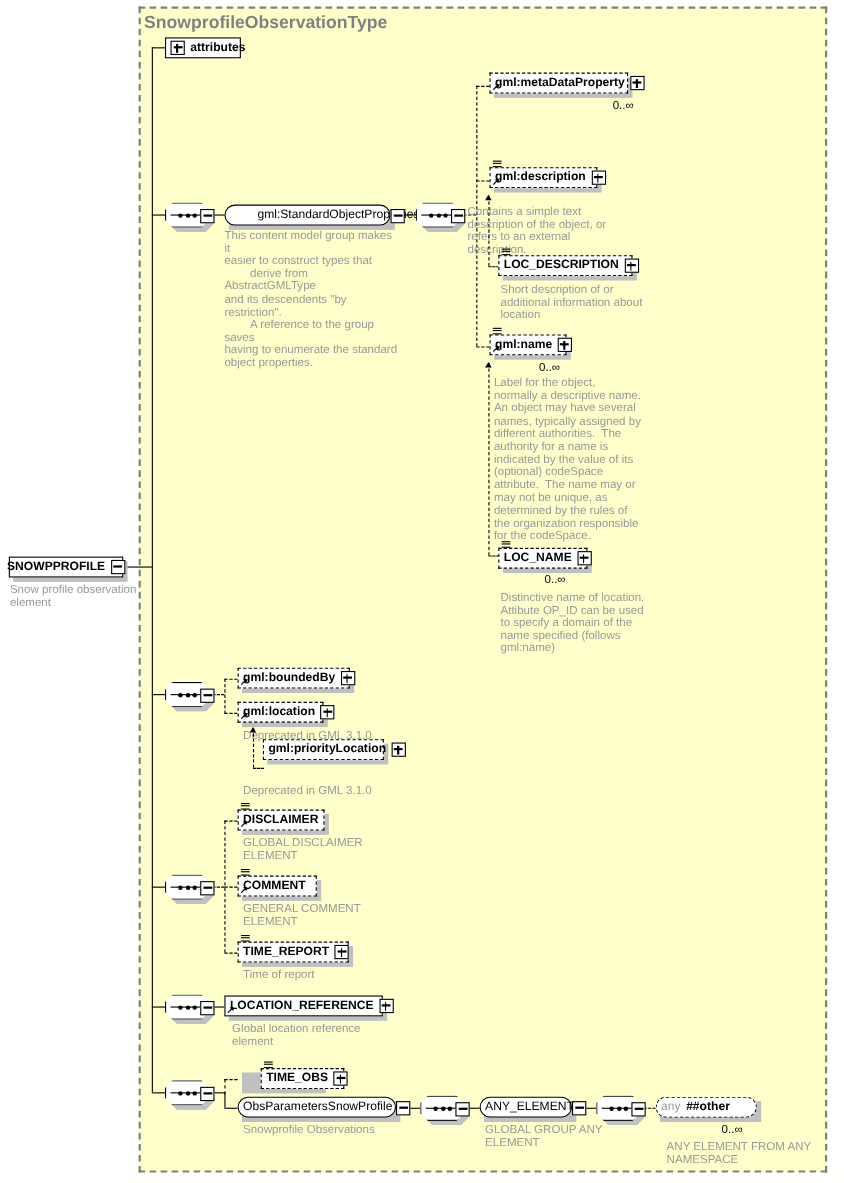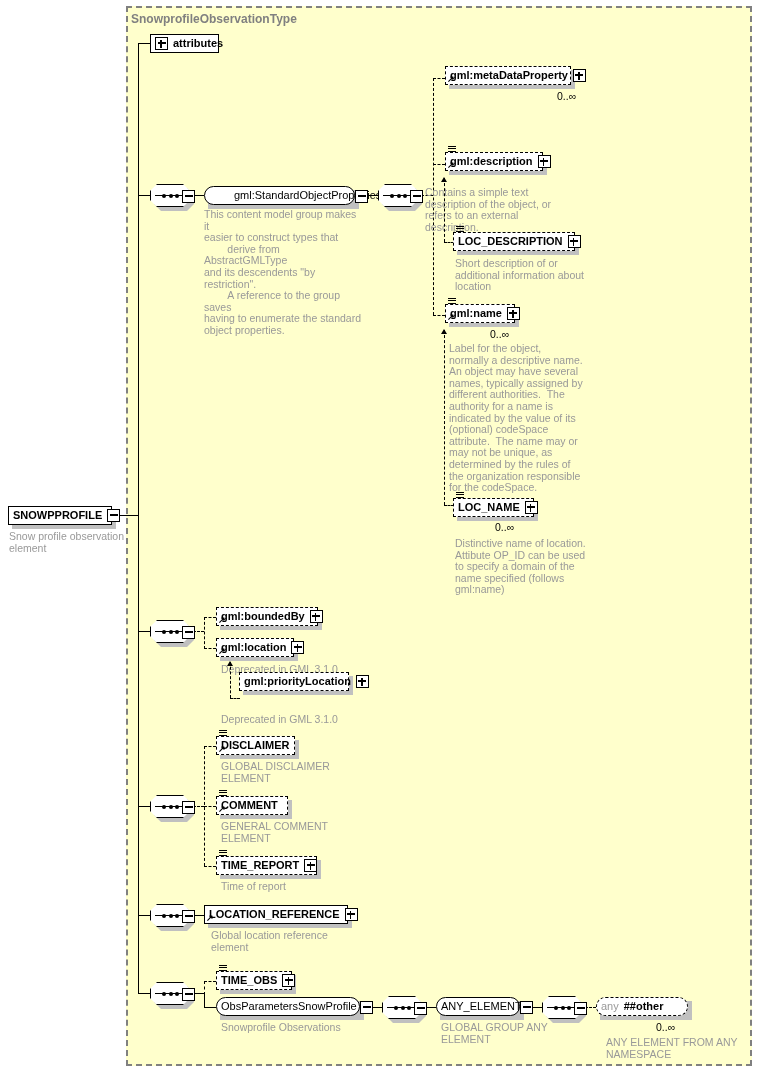--- a/index.html
+++ b/index.html
@@ -21,7 +21,7 @@
   .type-title{
     position:absolute;
     font-weight:bold;
-    font-size:12px;
+    font-size:16px;
     color:#808080;
     white-space:nowrap;
   }

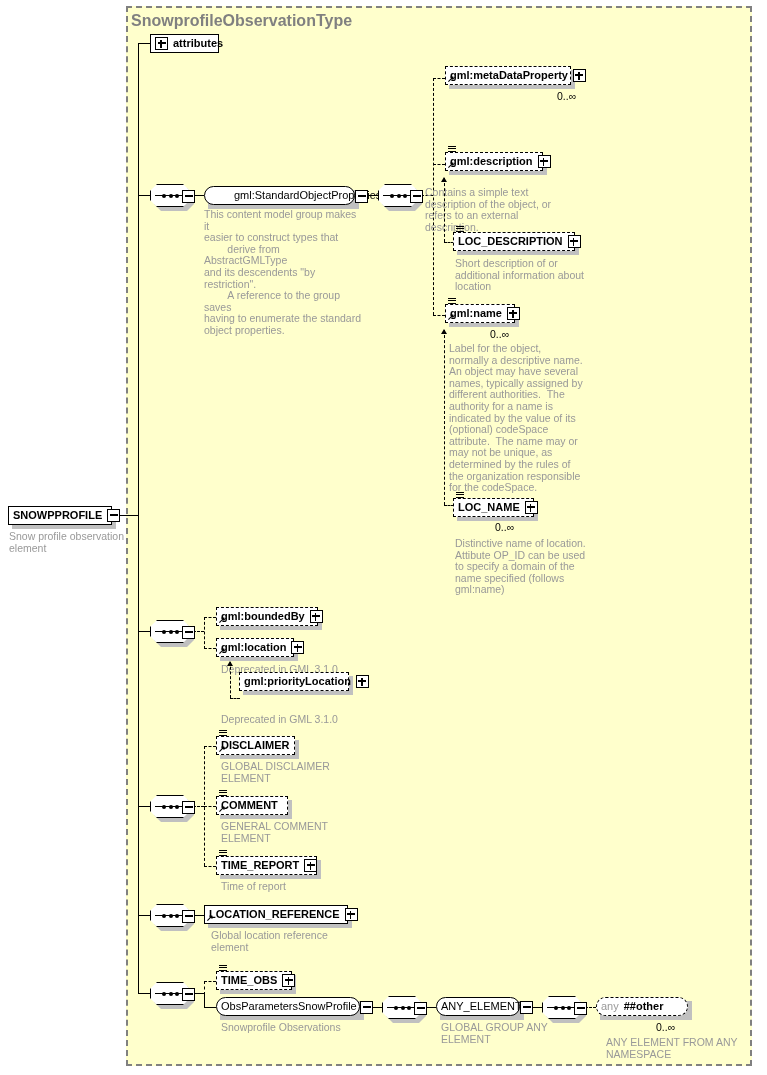--- a/index.html
+++ b/index.html
@@ -143,7 +143,7 @@
   <div class="nodewrap" style="left:8px;top:506px;">
     <div class="inner" style="width:104px;">
       <div class="shadow"></div>
-      <div class="nodebox solid" style="width:104px;">
+      <div class="nodebox solid" style="width:104px;justify-content:center;">
         <span class="lbl">SNOWPPROFILE</span>
         <span class="expander"></span>
       </div>

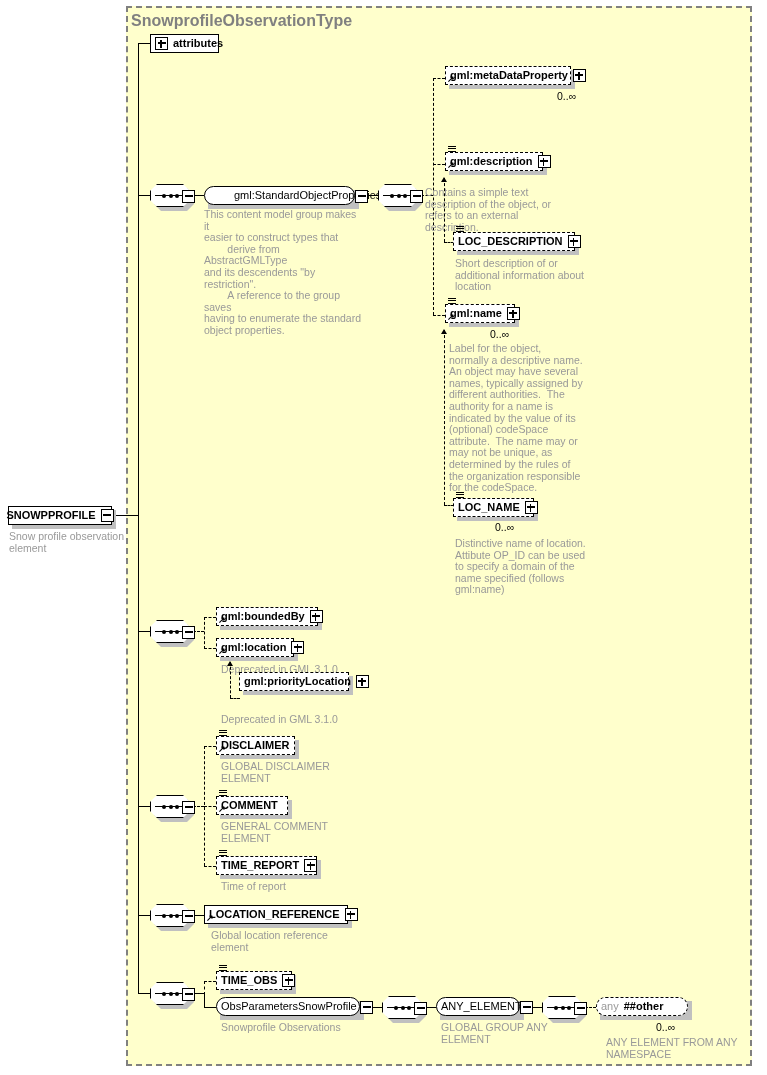--- a/index.html
+++ b/index.html
@@ -500,7 +500,7 @@
   <div class="nodewrap" style="left:216px;top:971px;">
     <div class="inner" style="width:76px;">
       <div class="shadow"></div>
-      <div class="nodebox dashed" style="width:76px;">
+      <div class="nodebox dashed" style="width:76px;margin-left:21px;">
         <span class="typeicon">
             <i></i>
             <i></i>

